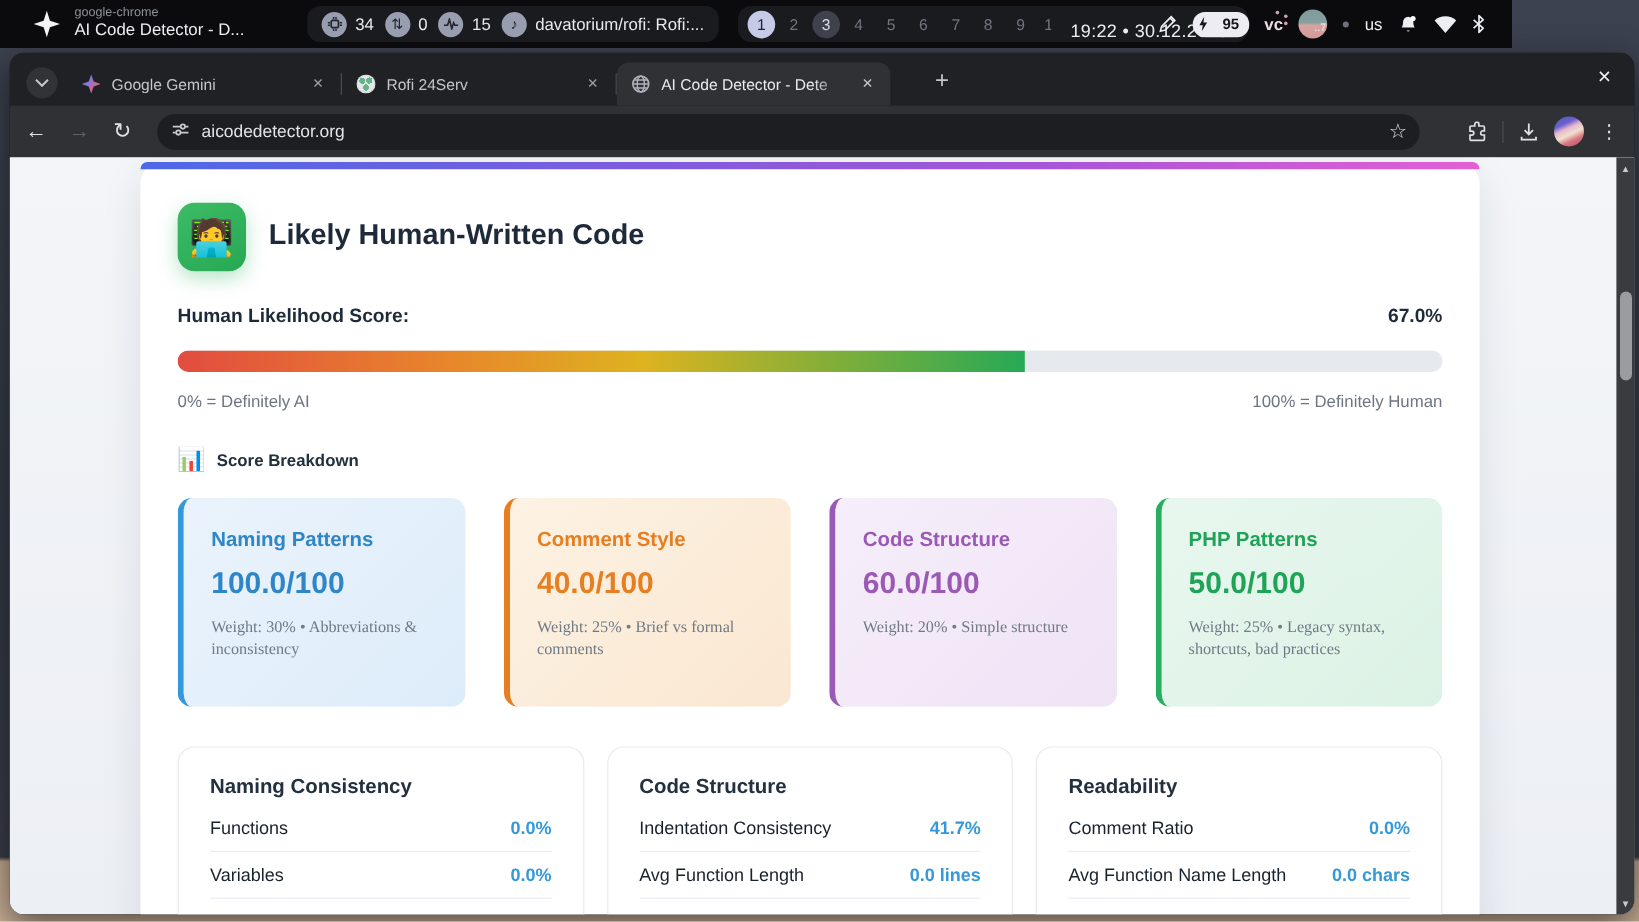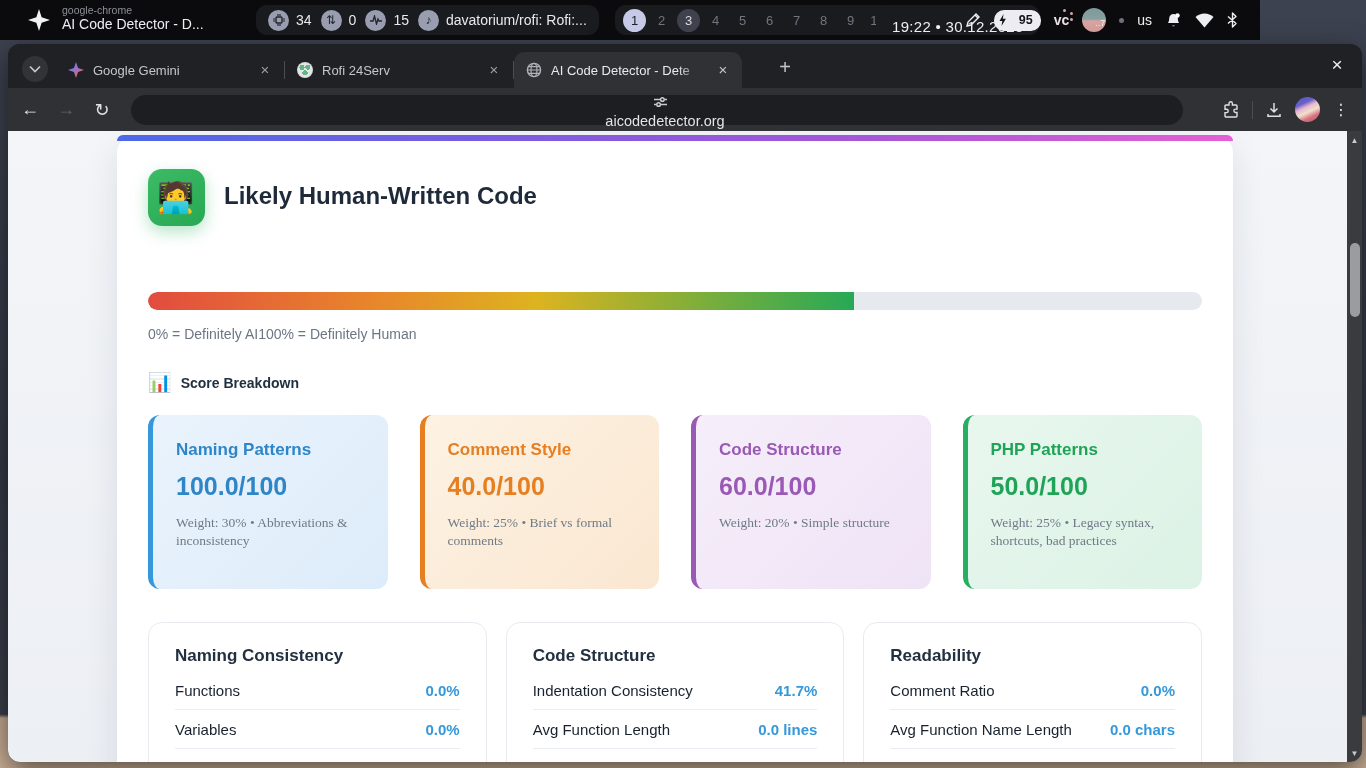--- a/index.html
+++ b/index.html
@@ -84,7 +84,7 @@
     font-size:18px; color:#dfe1e5; margin-left:8px; }
   .nav-btn.disabled { color:#5d6167; }
   .omnibox { position:absolute; left:123px; top:7px; width:1052px; height:30px; background:#1d1e21;
-    border-radius:15px; display:flex; align-items:center; padding:0 6px 0 12px;flex-direction:column; }
+    border-radius:15px; display:flex; align-items:center; padding:0 6px 0 12px; }
   .omnibox .url { flex:1; color:#e2e4e8; font-size:14.5px; margin-left:10px; }
   .ob-star { width:24px; height:24px; display:flex; align-items:center; justify-content:center;
     color:#dfe1e5; font-size:17px; }

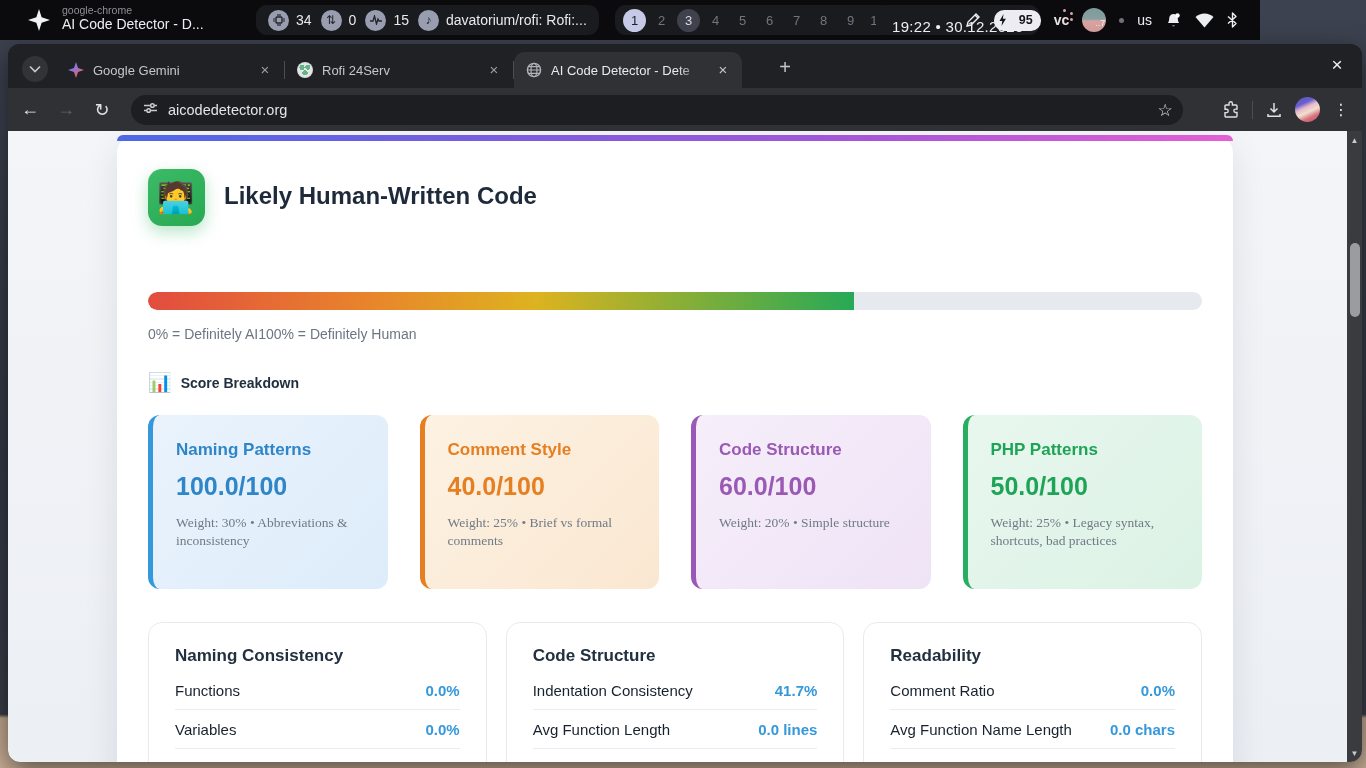--- a/index.html
+++ b/index.html
@@ -326,6 +326,10 @@
       </div>
       <div class="result-title">Likely Human-Written Code</div>
 
+      <div class="score-row">
+        <span class="score-label">Human Likelihood Score:</span>
+        <span class="score-value">67.0%</span>
+      </div>
 
       <div class="progress">
         <div class="progress-fill" style="width: 67%;"></div>

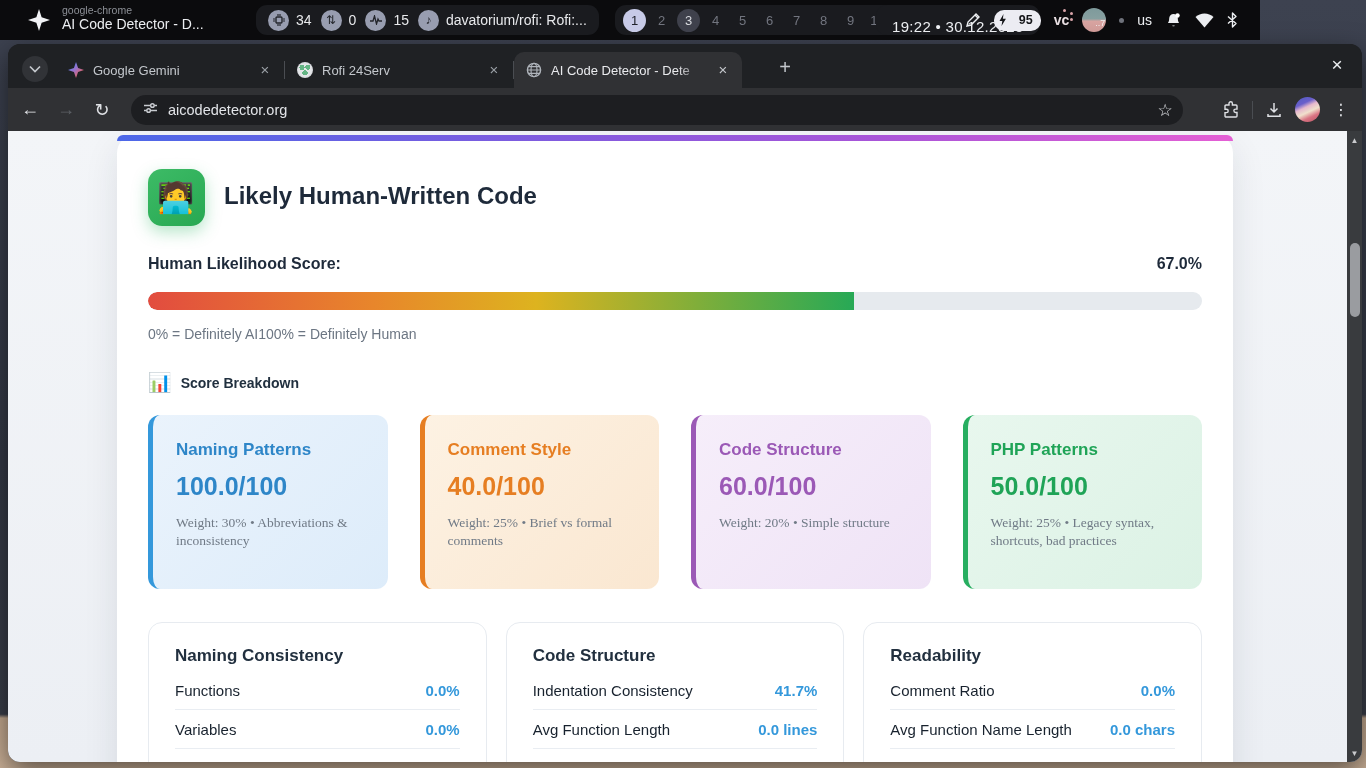--- a/index.html
+++ b/index.html
@@ -123,7 +123,7 @@
   .progress-fill { height:100%; border-radius:9px 0 0 9px;
     background:linear-gradient(90deg,#e24c3f 0%,#e8862b 32%,#ddb31f 55%,#7fae3a 78%,#27a956 100%); }
 
-  .scale-row { position:absolute; left:31px; top:191px; width:1054px; display:flex; }
+  .scale-row { position:absolute; left:31px; top:191px; width:1054px; display:flex; justify-content:space-between; }
   .scale-row span { font-size:14px; color:#6c7683; }
 
   .bd-heading { position:absolute; left:31px; top:236px; display:flex; align-items:center; gap:9px; }

